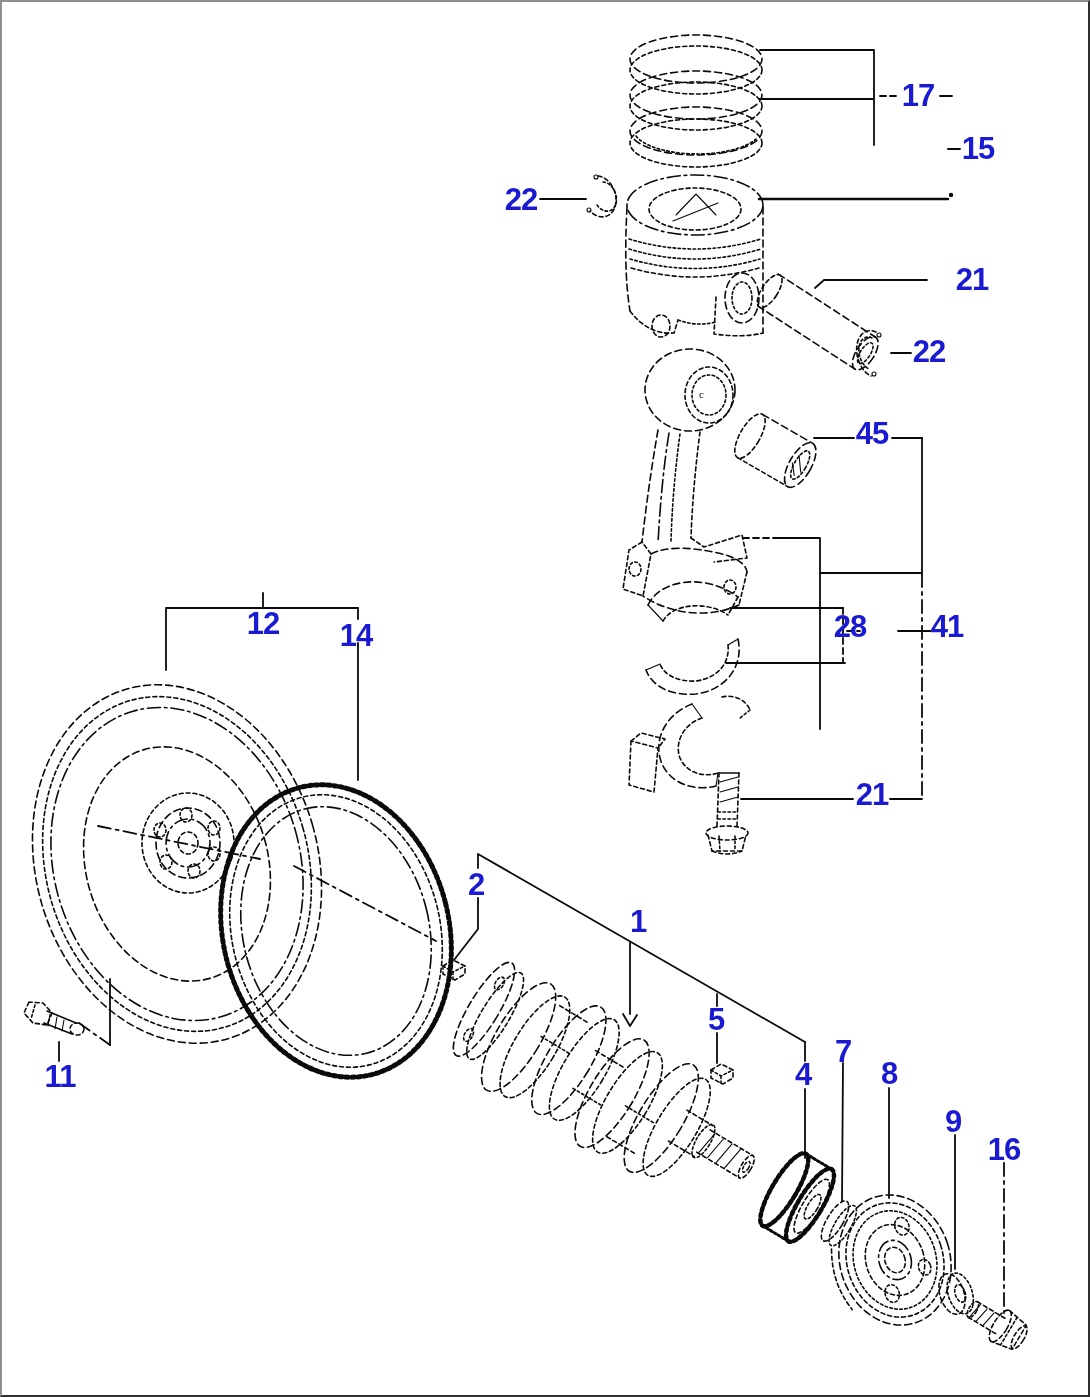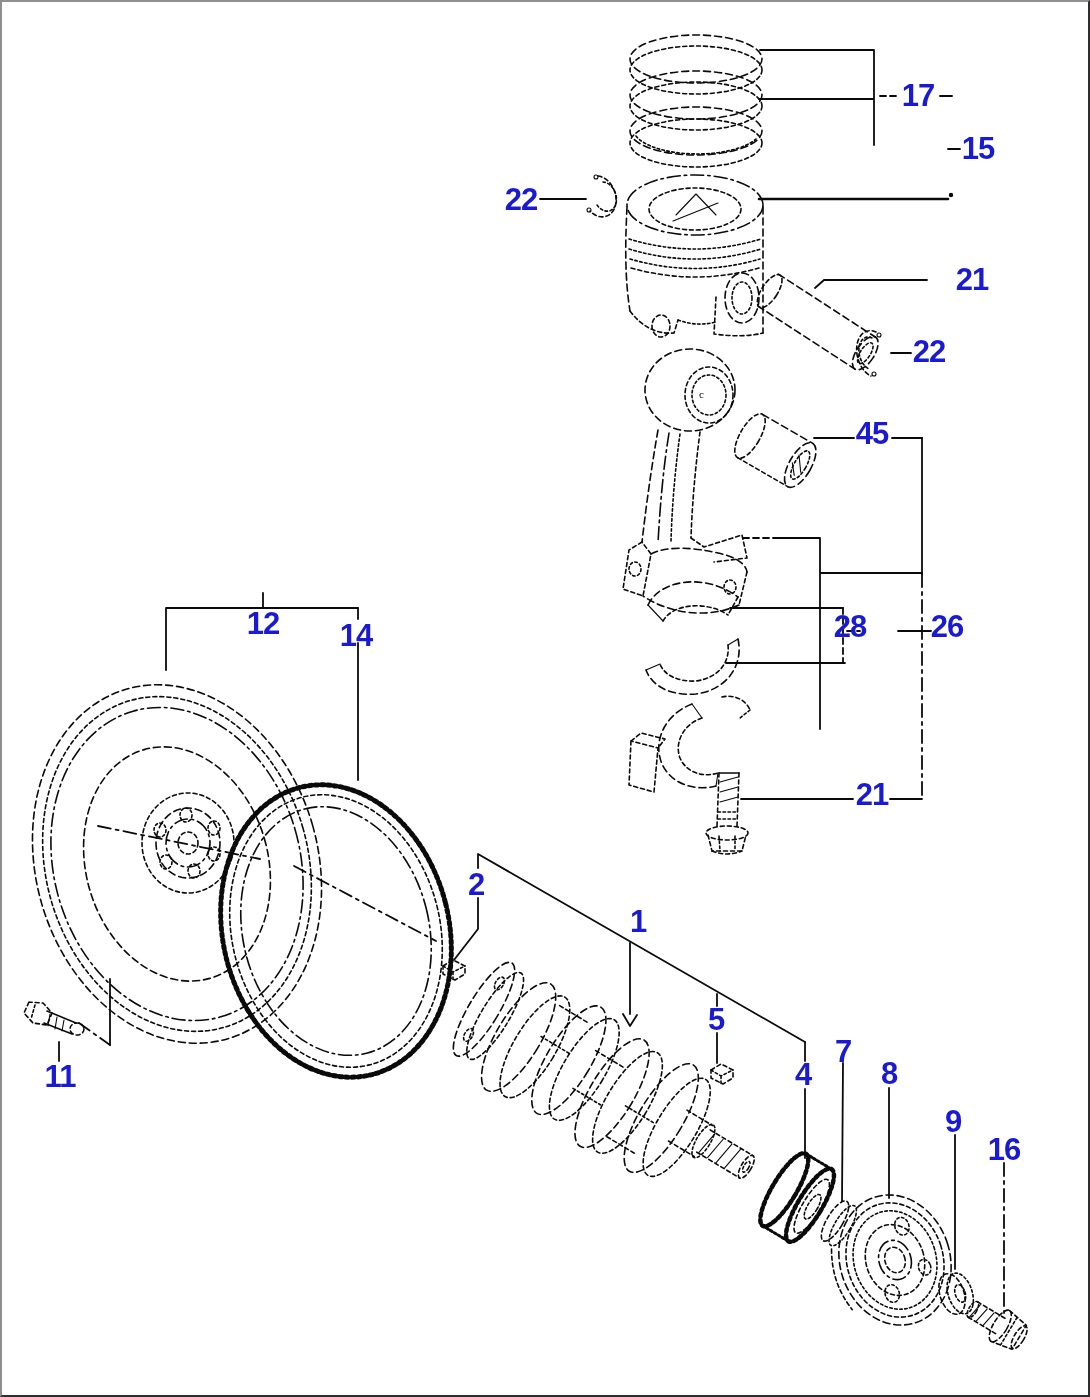--- a/index.html
+++ b/index.html
@@ -336,7 +336,7 @@
       <div class="callout" style="left: 927px; top: 349px;">22</div>
       <div class="callout" style="left: 870px; top: 431px;">45</div>
       <div class="callout" style="left: 848px; top: 624px;">28</div>
-      <div class="callout" style="left: 945px; top: 624px;">26</div>
+      <div class="callout" style="left: 945px; top: 624px;">41</div>
       <div class="callout" style="left: 870px; top: 792px;">21</div>
       <div class="callout" style="left: 261px; top: 577px; margin-top: 44px;">12</div>
       <div class="callout" style="left: 354px; top: 633px;">14</div>

